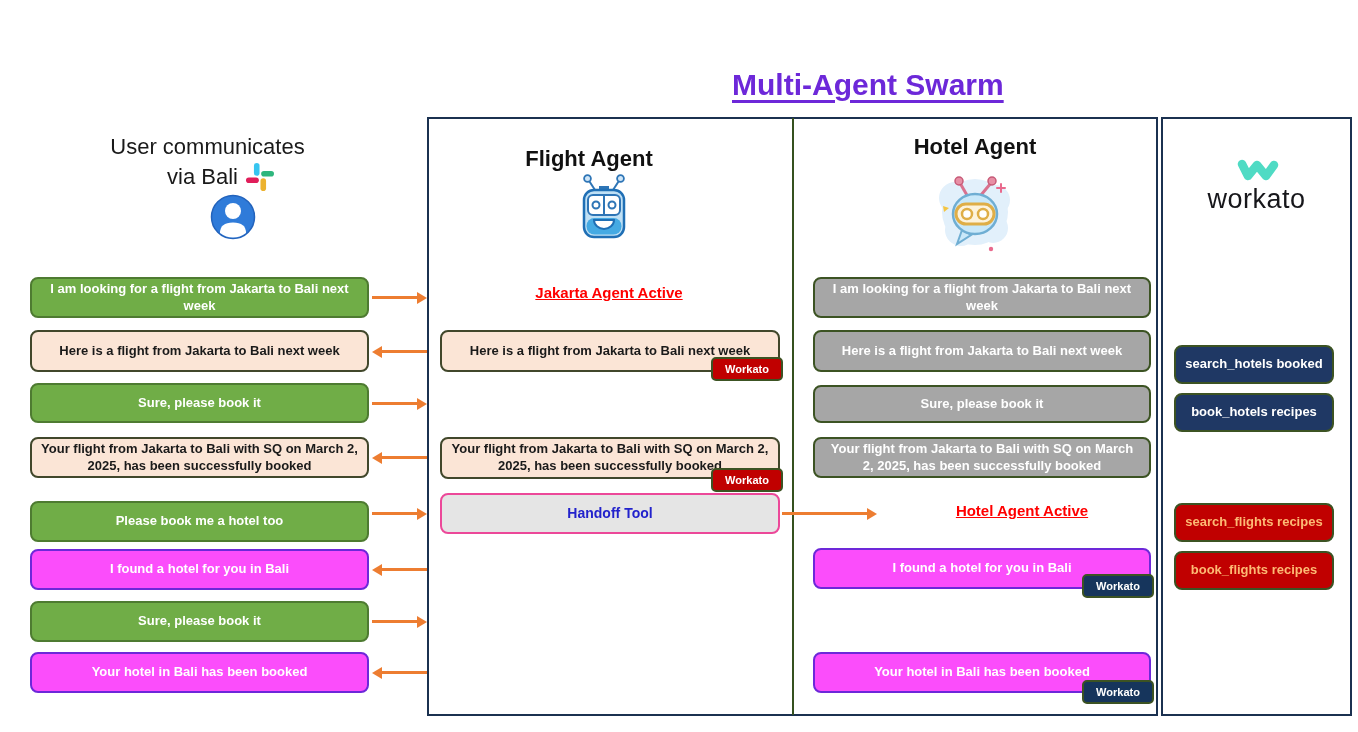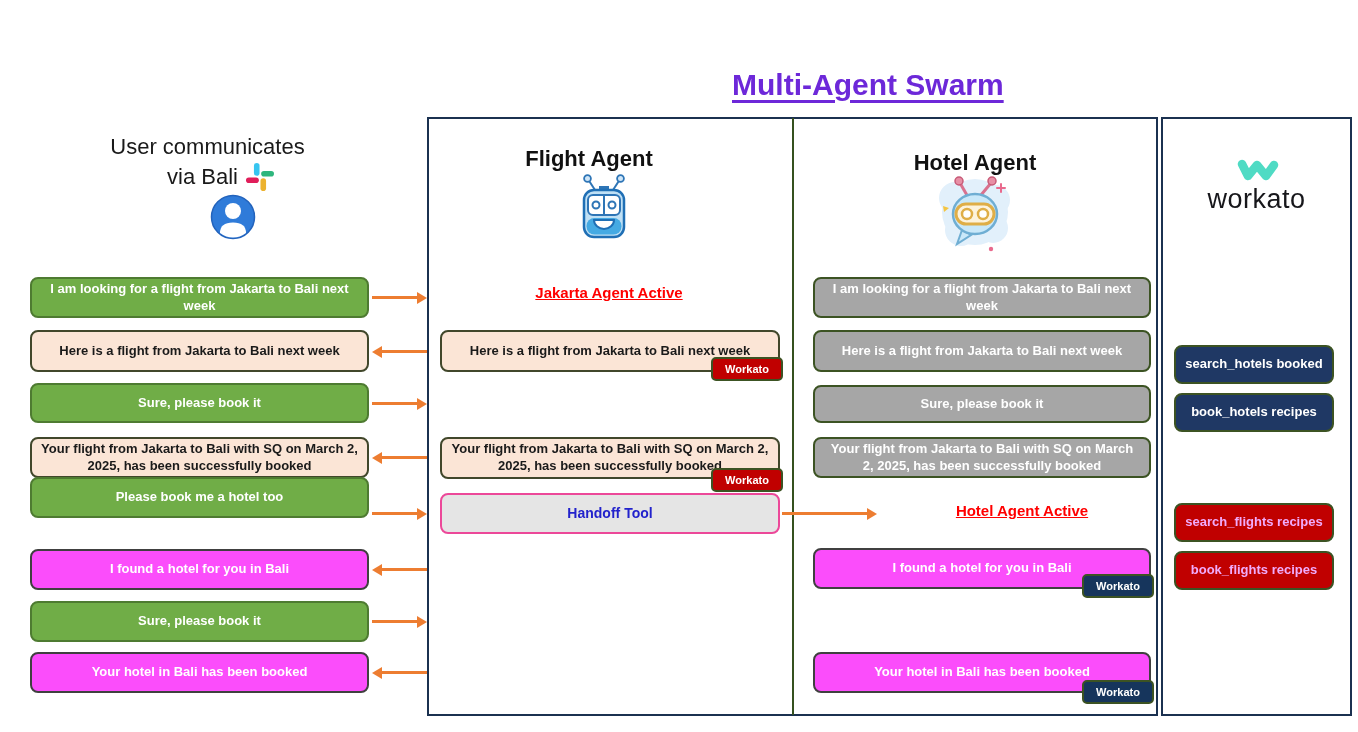--- a/index.html
+++ b/index.html
@@ -135,7 +135,7 @@
       <span class="head-r"></span>
     </div>
 
-  <div class="agent-title" style="left:793px;top:150px;width:364px;">Hotel Agent</div>
+  <div class="agent-title" style="left:793px;top:134px;width:364px;">Hotel Agent</div>
   <div class="icon" style="left:933px;top:168px;width:84px;height:88px;">
     <svg width="84" height="88" viewBox="0 0 84 88">
       <circle cx="42" cy="44" r="33" fill="#E2F0FB"></circle>

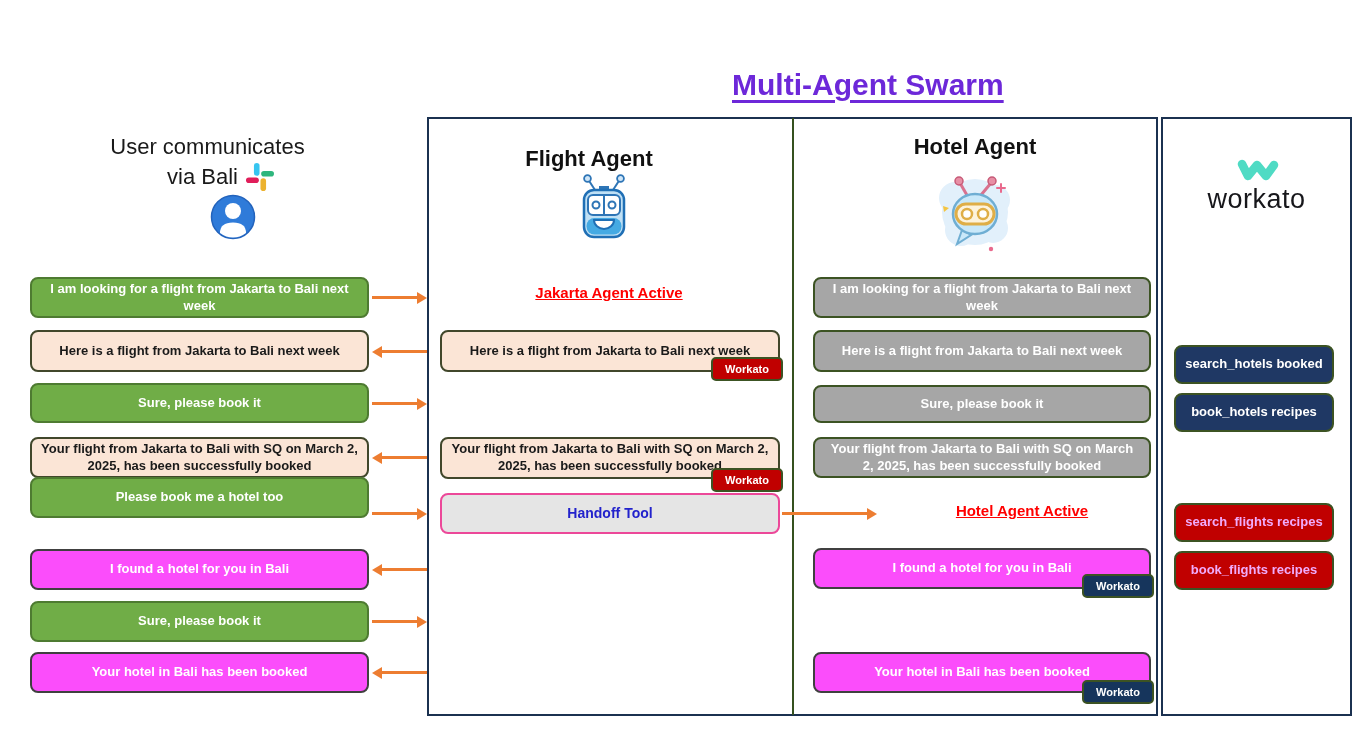--- a/index.html
+++ b/index.html
@@ -75,7 +75,7 @@
   <div class="box cream" style="left:30px;top:330px;width:339px;height:42px;">Here is a flight from Jakarta to Bali next week</div>
   <div class="box green" style="left:30px;top:383px;width:339px;height:40px;">Sure, please book it</div>
   <div class="box cream" style="left:30px;top:437px;width:339px;height:41px;">Your flight from Jakarta to Bali with SQ on March 2, 2025, has been successfully booked</div>
-  <div class="box green" style="left:30px;top:477px;width:339px;height:41px;">Please book me a hotel too</div>
+  <div class="box green" style="left:30px;top:501px;width:339px;height:41px;">Please book me a hotel too</div>
   <div class="box magenta" style="left:30px;top:549px;width:339px;height:41px;">I found a hotel for you in Bali</div>
   <div class="box green" style="left:30px;top:601px;width:339px;height:41px;">Sure, please book it</div>
   <div class="box magenta" style="left:30px;top:652px;width:339px;height:41px;">Your hotel in Bali has been booked</div>

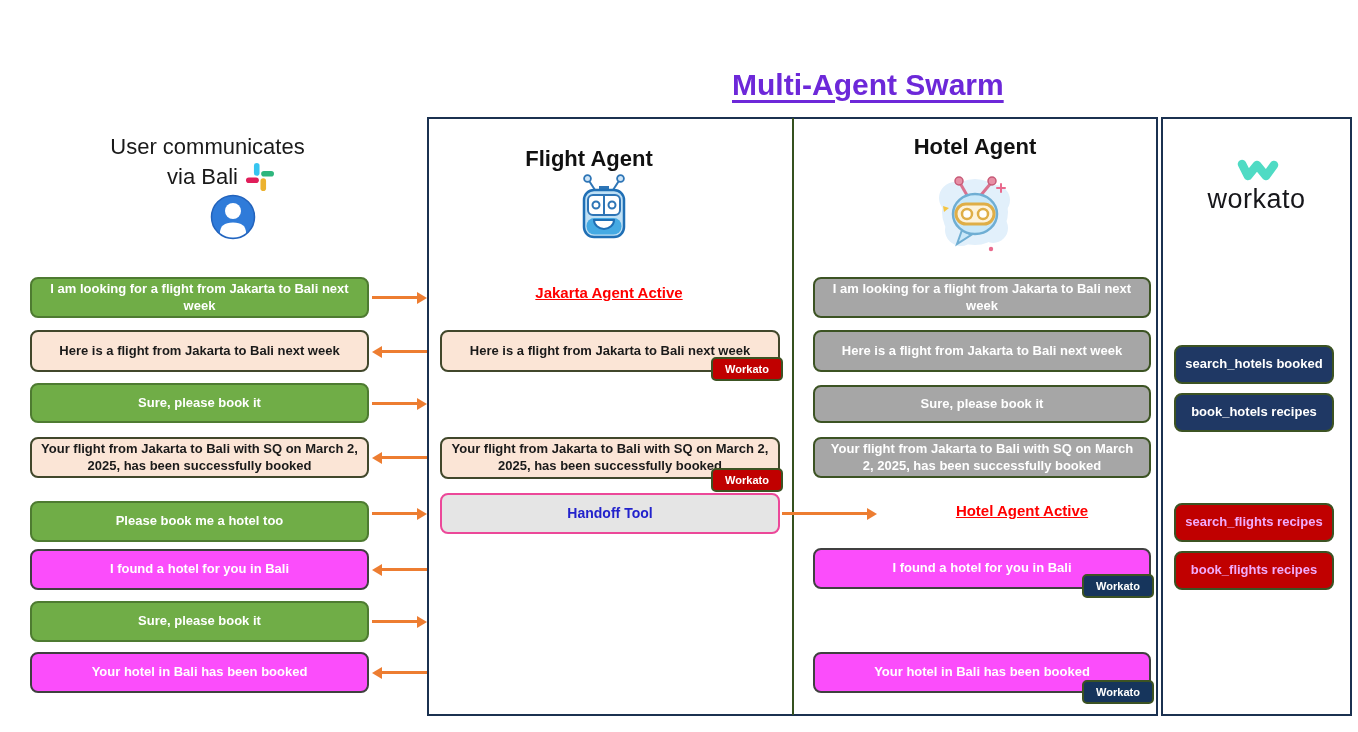--- a/index.html
+++ b/index.html
@@ -24,7 +24,7 @@
   .magenta{background:#FB4DFB;border:2px solid #404040;color:#fff;}
   .yellow{background:#e5e5e5;border:2px solid #ec4899;color:#2222cc;}
   .navybox{background:#1F3864;border:2px solid #3c5323;color:#fff;}
-  .redbox{background:#C00000;border:2px solid #3c5323;color:#f0abfc;}
+  .redbox{background:#C00000;border:2px solid #3c5323;color:#fdba74;}
   .badge{position:absolute;width:68px;height:20px;display:flex;align-items:center;justify-content:center;
           font-size:11px;font-weight:bold;color:#fff;border-radius:5px;z-index:5;box-sizing:content-box;}
   .badge.red{background:#C00000;border:2px solid #3c5323;}

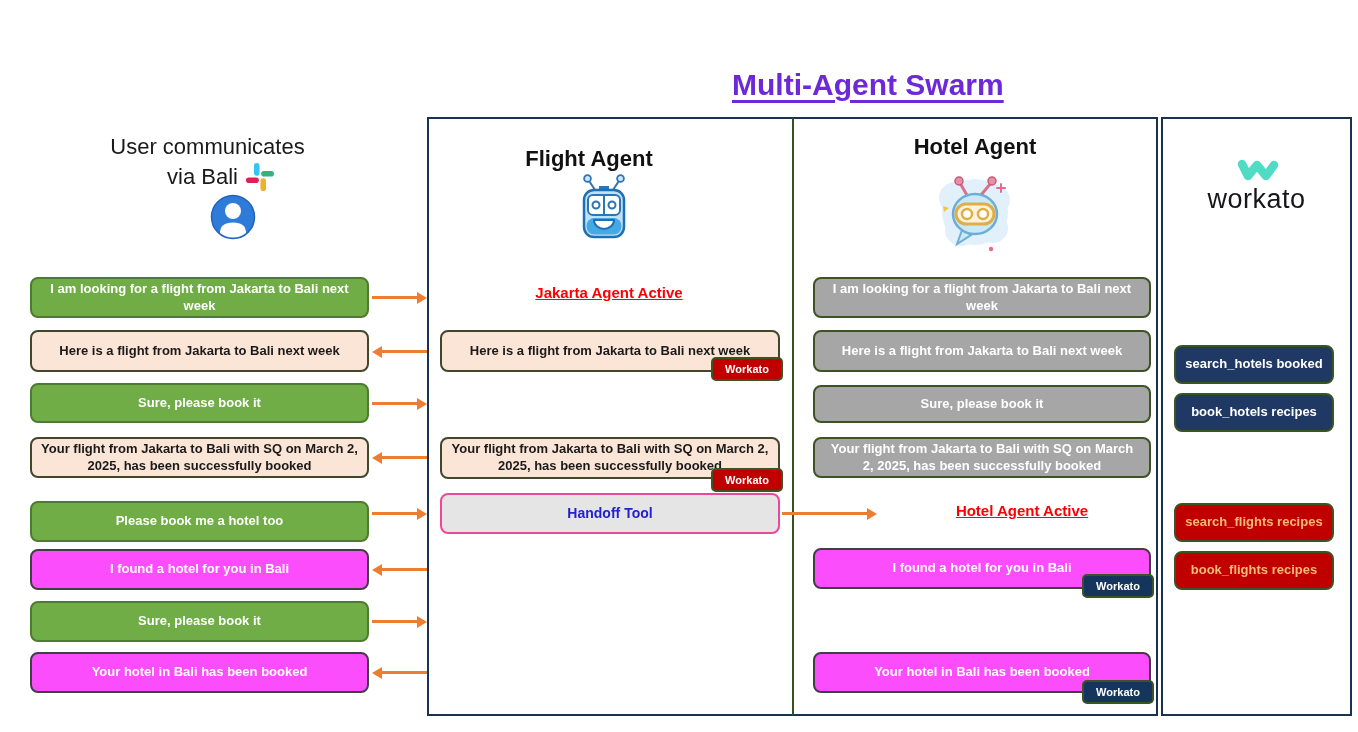--- a/index.html
+++ b/index.html
@@ -21,7 +21,7 @@
   .green{background:#70AD47;border:2px solid #4e7b31;color:#fff;}
   .cream{background:#FBE5D6;border:2px solid #41472b;color:#1a1a1a;}
   .gray{background:#A6A6A6;border:2px solid #3c5323;color:#fff;}
-  .magenta{background:#FB4DFB;border:2px solid #404040;color:#fff;}
+  .magenta{background:#FB4DFB;border:2px solid #6d28d9;color:#fff;}
   .yellow{background:#e5e5e5;border:2px solid #ec4899;color:#2222cc;}
   .navybox{background:#1F3864;border:2px solid #3c5323;color:#fff;}
   .redbox{background:#C00000;border:2px solid #3c5323;color:#fdba74;}

